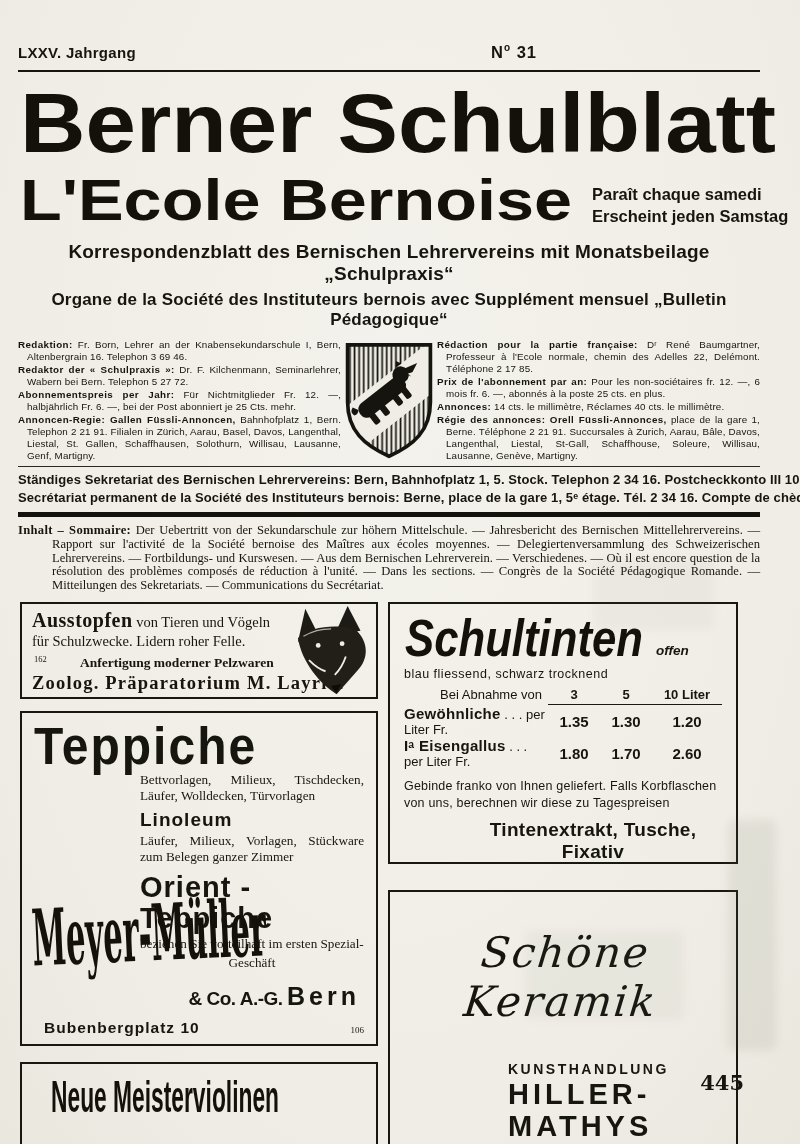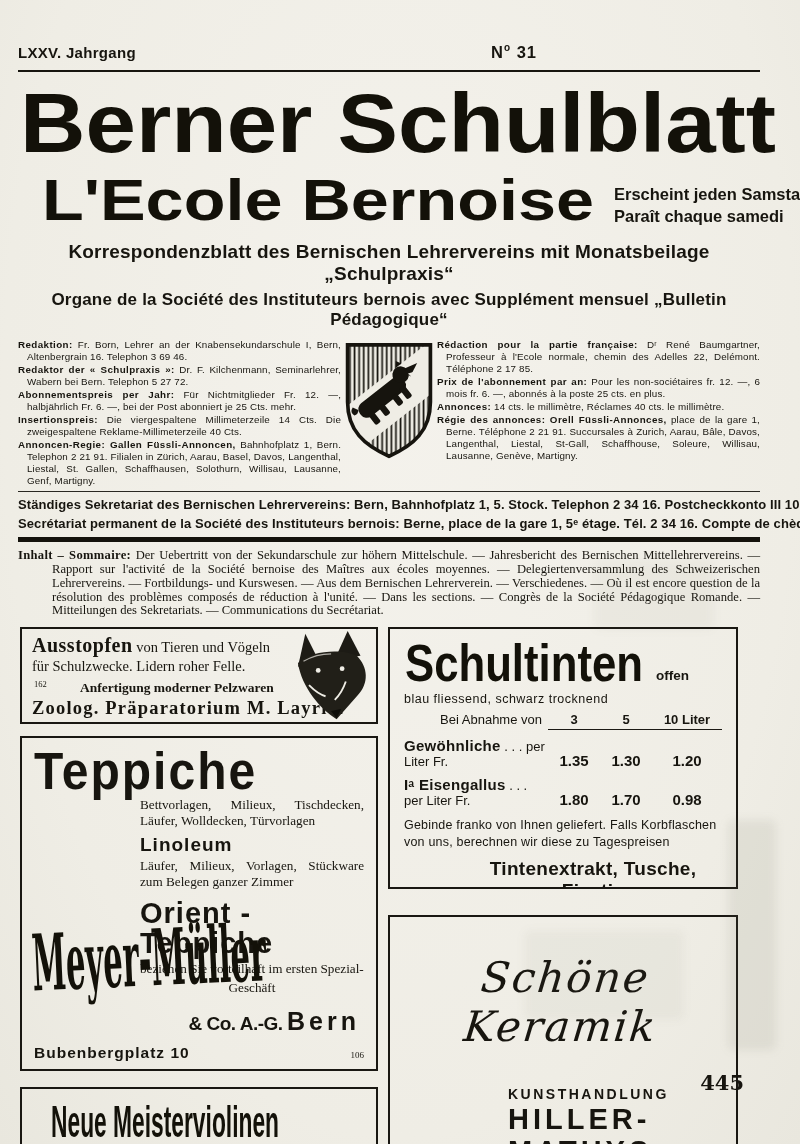--- a/index.html
+++ b/index.html
@@ -27,7 +27,7 @@
   .m-title svg, .m-title2 svg { display:block; }
   .m-title { margin-top:4px; }
   .svg-ink { fill:#131109; font-family:"Liberation Sans", sans-serif; font-weight:bold; }
-  .ecole-row { display:flex; align-items:flex-end; margin-top:2px;margin-left:22px; }
+  .ecole-row { display:flex; align-items:flex-end; margin-top:2px; }
   .freq { margin-left:14px; padding-bottom:4px; font-weight:bold; font-size:16.5px; line-height:1.35; white-space:nowrap; }
   .subtitle-de { text-align:center; font-weight:bold; font-size:19px; margin-top:9px; letter-spacing:.2px; }
   .subtitle-fr { text-align:center; font-weight:bold; font-size:17px; margin-top:5px; letter-spacing:.2px; }

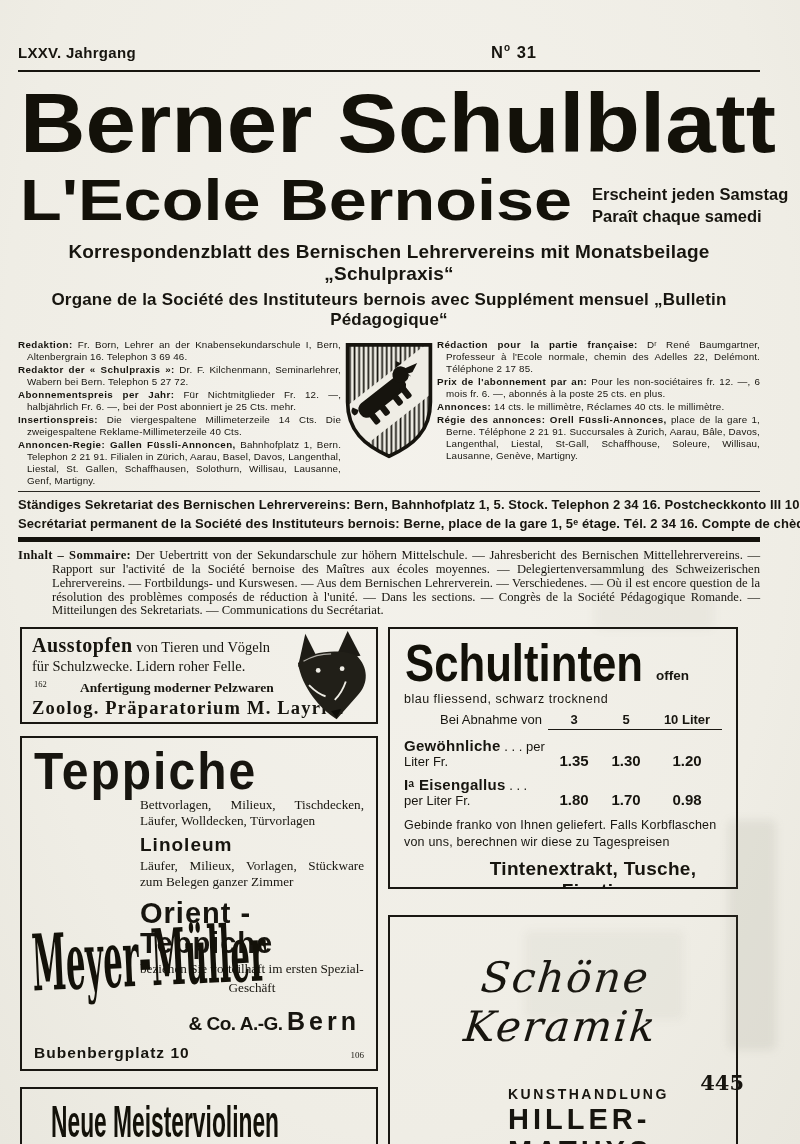--- a/index.html
+++ b/index.html
@@ -144,8 +144,8 @@
       </svg>
     </div>
     <div class="freq">
+      <div>Paraît chaque samedi</div>
       <div>Erscheint jeden Samstag</div>
-      <div>Paraît chaque samedi</div>
     </div>
   </div>
   <div class="subtitle-de">Korrespondenzblatt des Bernischen Lehrervereins mit Monatsbeilage „Schulpraxis“</div>

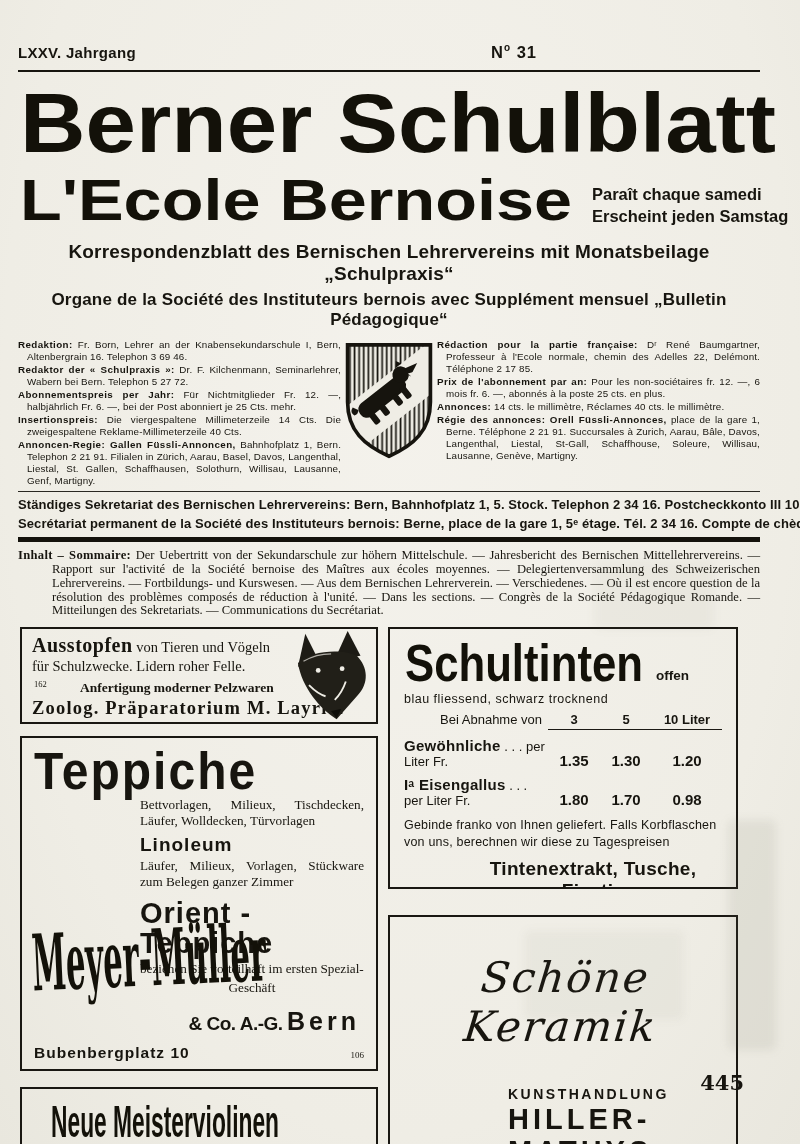--- a/index.html
+++ b/index.html
@@ -156,7 +156,6 @@
       <p><b>Redaktion:</b><span> Fr. Born, Lehrer an der Knabensekundarschule I, Bern, Altenbergrain 16.  Telephon 3 69 46.</span></p>
       <p><b>Redaktor der « Schulpraxis »:</b><span> Dr. F. Kilchenmann, Seminarlehrer, Wabern bei Bern.  Telephon 5 27 72.</span></p>
       <p><b>Abonnementspreis per Jahr:</b><span> Für Nichtmitglieder Fr. 12. —, halbjährlich Fr. 6. —, bei der Post abonniert je 25 Cts. mehr.</span></p>
-      <p><b>Insertionspreis:</b><span> Die viergespaltene Millimeterzeile 14 Cts. Die zweigespaltene Reklame-Millimeterzeile 40 Cts.</span></p>
       <p><b>Annoncen-Regie: Gallen Füssli-Annoncen,</b><span> Bahnhofplatz 1, Bern. Telephon 2 21 91. Filialen in Zürich, Aarau, Basel, Davos, Langenthal, Liestal, St. Gallen, Schaffhausen, Solothurn, Willisau, Lausanne, Genf, Martigny.</span></p>
     </div>
     <div class="crest">

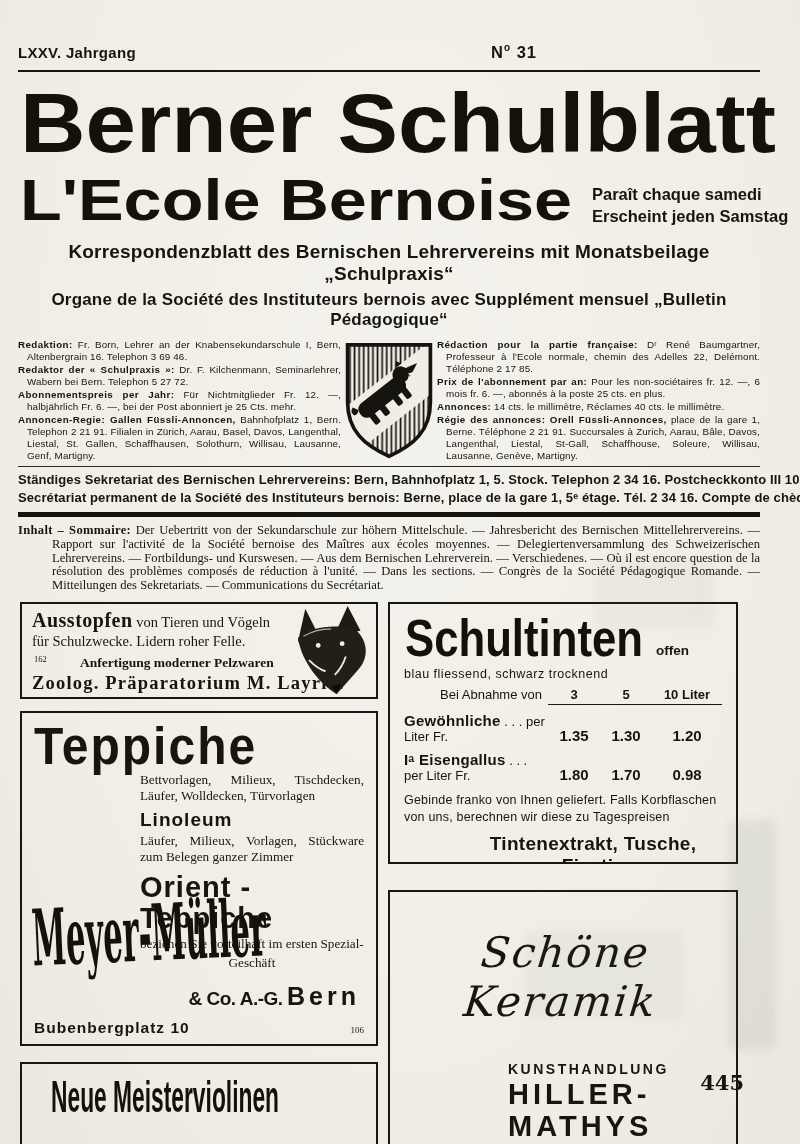--- a/index.html
+++ b/index.html
@@ -89,7 +89,7 @@
 
   
   .ad-inks { height:262px; padding:8px 14px 0 14px; }
-  .inks-head { display:flex; align-items:flex-end; }
+  .inks-head { display:flex; align-items:flex-end;font-style:italic; }
   .inks-offen { font-size:13.5px; font-weight:bold; margin:0 0 6px 10px; }
   .inks-sub { font-size:12.5px; letter-spacing:.5px; margin-top:3px; }
   .inks-table { margin-top:6px; font-size:13px; }

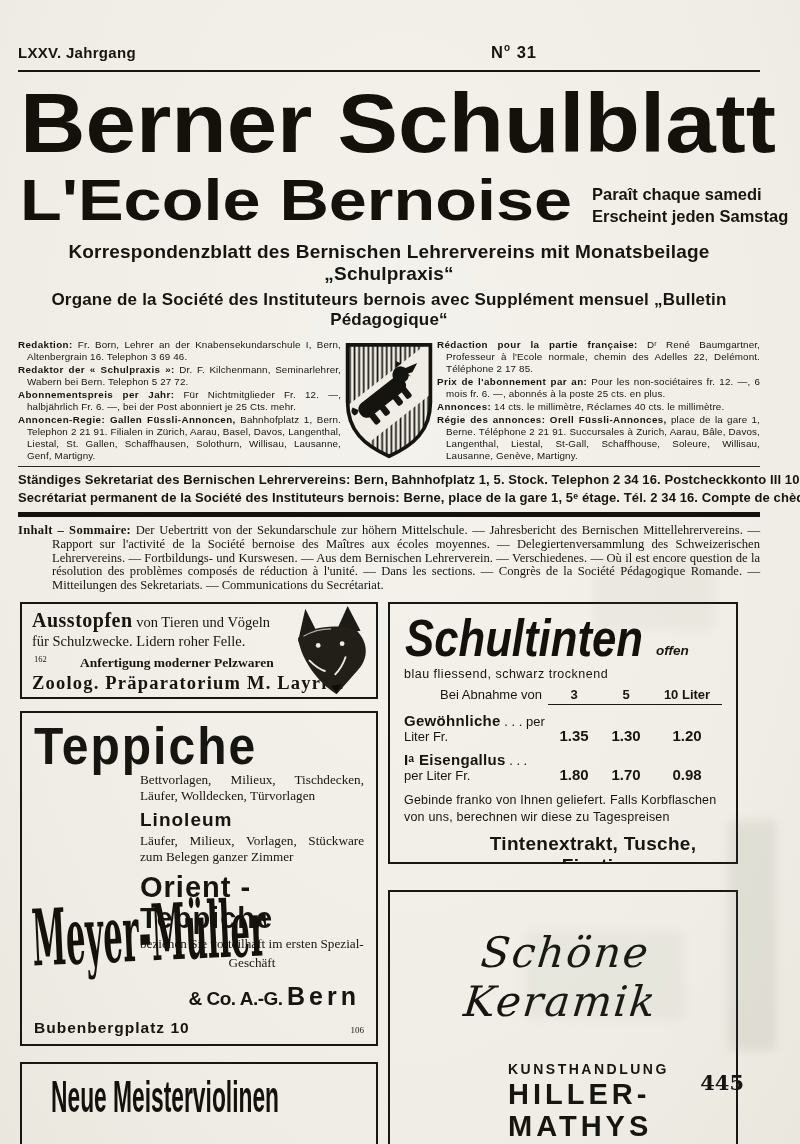--- a/index.html
+++ b/index.html
@@ -98,7 +98,7 @@
   .t-cols { display:flex; border-bottom:1.5px solid #1b1914; padding-bottom:2px; }
   .t-c { width:52px; text-align:center; font-weight:bold; }
   .t-c.wide { width:70px; }
-  .t-row { display:flex; align-items:flex-end; margin-top:7px; }
+  .t-row { display:flex; align-items:center; }
   .t-name { flex:1; font-size:13px; }
   .t-name b { font-size:15px; letter-spacing:.3px; }
   .t-p { width:52px; text-align:center; font-weight:bold; font-size:15px; }

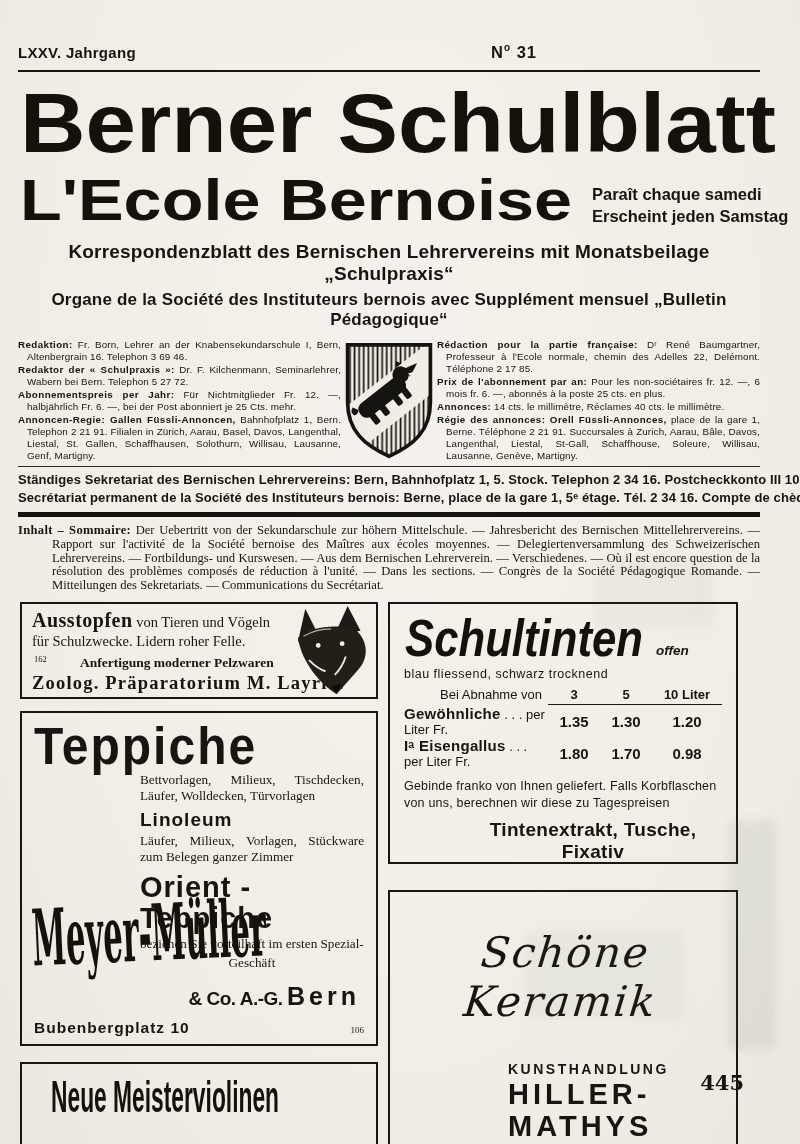--- a/index.html
+++ b/index.html
@@ -297,7 +297,7 @@
             <span class="t-name"><b>Iᵃ Eisengallus</b><span>  .   .   .  per Liter Fr.</span></span>
             <span class="t-p">1.80</span>
             <span class="t-p">1.70</span>
-            <span class="t-p wide">0.98</span>
+            <span class="t-p wide">2.60</span>
           </div>
         </div>
         <div class="inks-note">Gebinde franko von Ihnen geliefert. Falls Korbflaschen von uns, berechnen wir diese zu Tagespreisen</div>

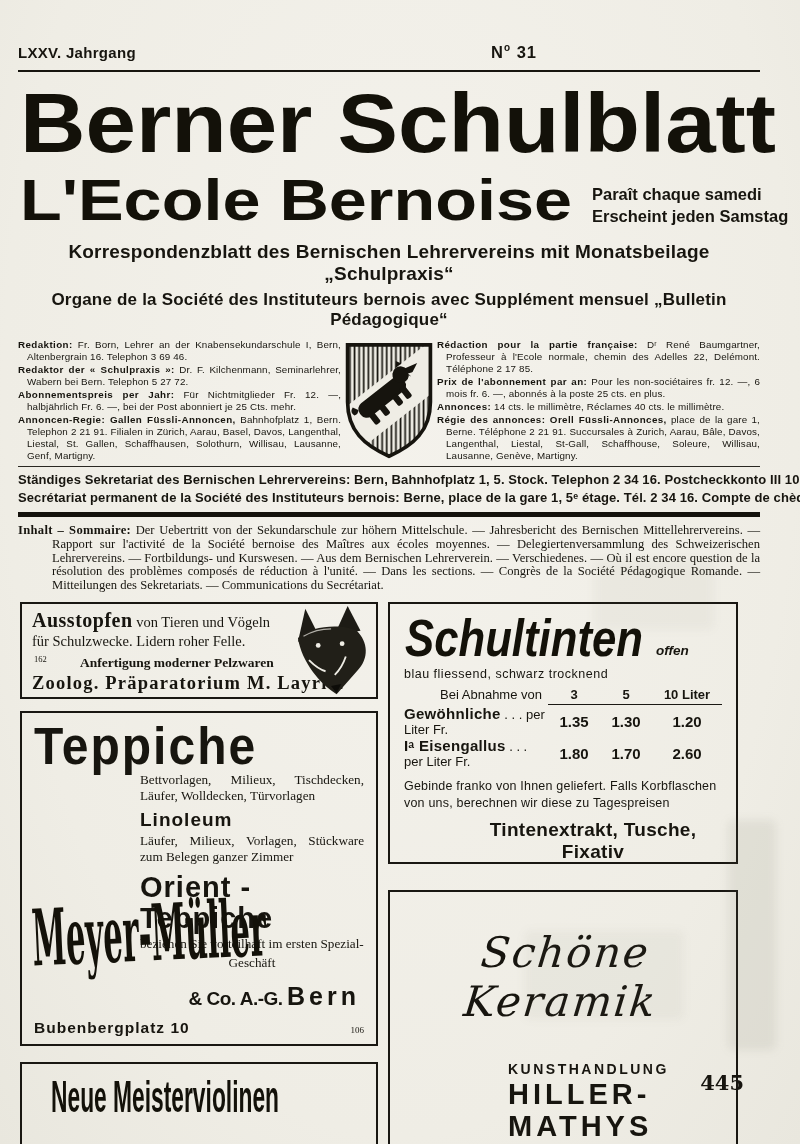--- a/index.html
+++ b/index.html
@@ -79,7 +79,7 @@
   .mm-sub { position:absolute; right:16px; bottom:33px; white-space:nowrap; }
   .mm-co { font-weight:bold; font-size:19px; letter-spacing:-.5px; }
   .mm-bern { font-weight:bold; font-size:25px; letter-spacing:4px; margin-left:0; }
-  .mm-bottom { position:absolute; left:12px; right:12px; bottom:7px; display:flex; align-items:baseline; }
+  .mm-bottom { position:absolute; left:22px; right:12px; bottom:7px; display:flex; align-items:baseline; }
   .mm-addr { font-weight:bold; font-size:15.5px; letter-spacing:1px; }
   .mm-no { font-size:9px; font-family:"Liberation Serif", serif; margin-left:auto; }
 

